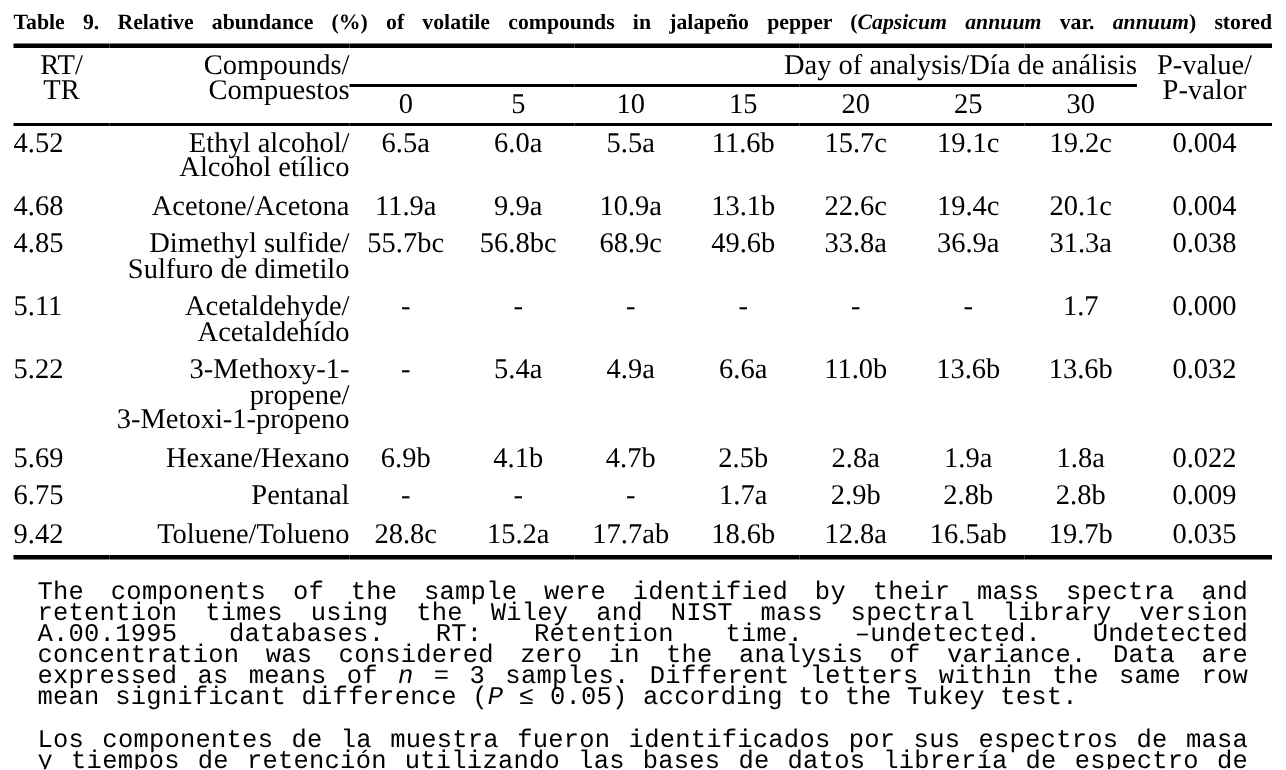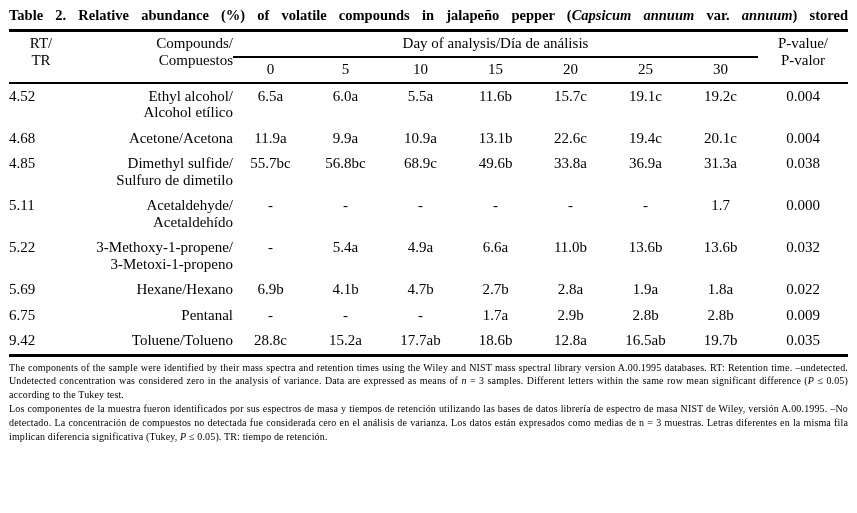--- a/index.html
+++ b/index.html
@@ -75,7 +75,7 @@
 <div class="page">
 
   <div class="caption">
-    <span class="cap-line cap-just"><span>Table 2. Relative abundance (%) of volatile compounds in jalapeño pepper (</span><i>Capsicum annuum</i><span> var. </span><i>annuum</i><span>) stored</span></span>
+    <span class="cap-line cap-just"><span>Table 9. Relative abundance (%) of volatile compounds in jalapeño pepper (</span><i>Capsicum annuum</i><span> var. </span><i>annuum</i><span>) stored</span></span>
   </div>
 
 

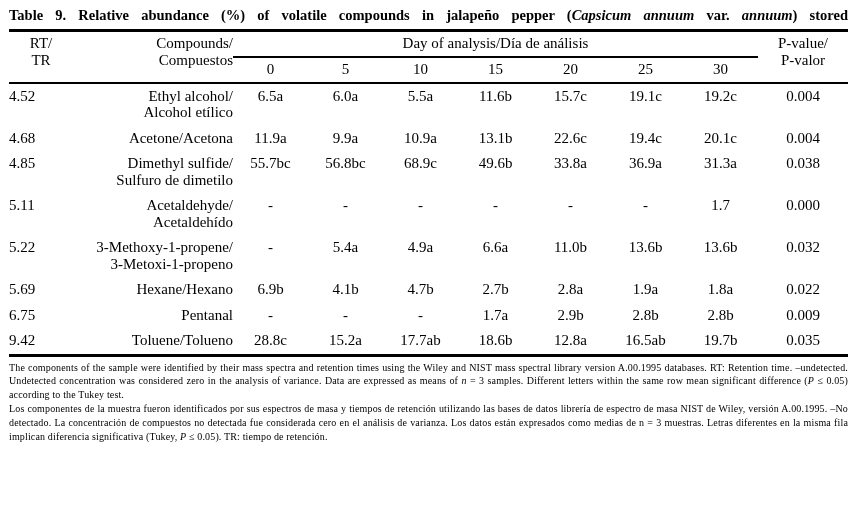--- a/index.html
+++ b/index.html
@@ -31,7 +31,7 @@
     border-collapse: collapse;
     border-top: 3px solid #000;
     border-bottom: 3px solid #000;
-    font-size: 15px;
+    font-size: 19px;
   }
   table.abund th {
     font-weight: normal;

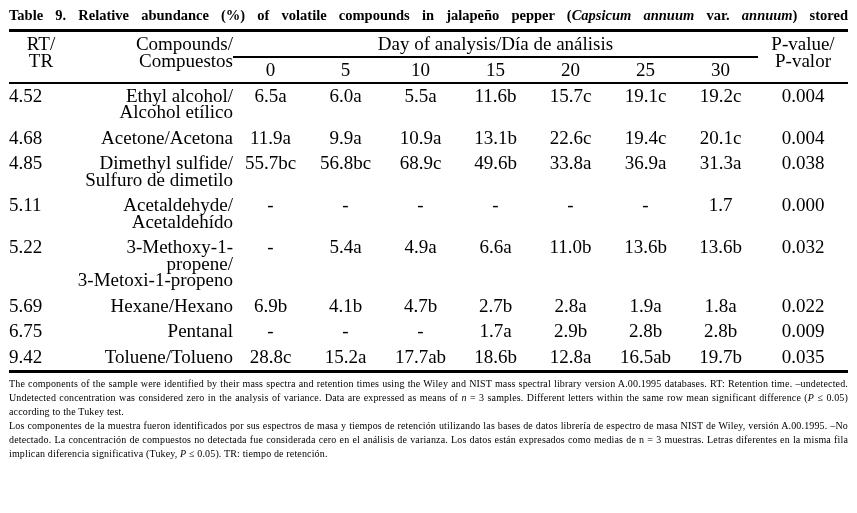--- a/index.html
+++ b/index.html
@@ -42,7 +42,7 @@
   }
   th.daygroup-h {
     border-bottom: 1px solid #000;
-    text-align: center;
+    text-align: right;
     padding: 3px 0 1px 0;
   }
   th.day-h { text-align: center; padding: 2px 0 5px 0; }

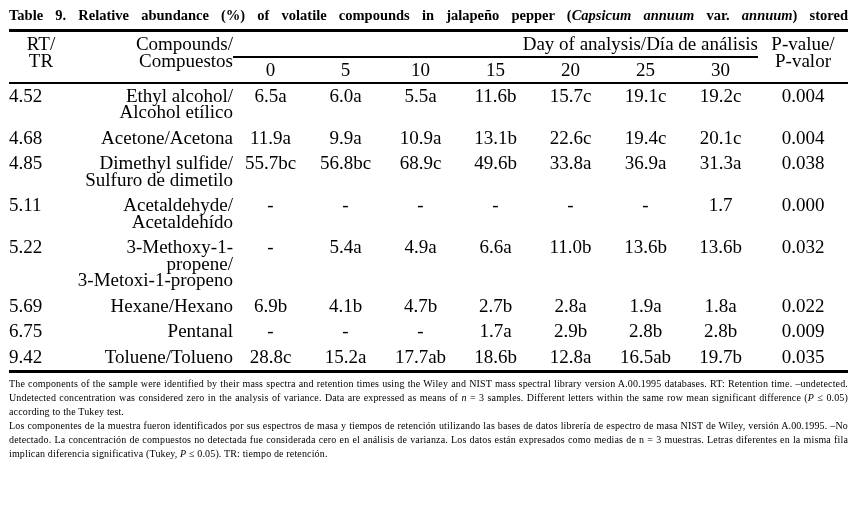--- a/index.html
+++ b/index.html
@@ -203,7 +203,7 @@
         <td class="val">6.9b</td>
         <td class="val">4.1b</td>
         <td class="val">4.7b</td>
-        <td class="val">2.7b</td>
+        <td class="val">2.5b</td>
         <td class="val">2.8a</td>
         <td class="val">1.9a</td>
         <td class="val">1.8a</td>

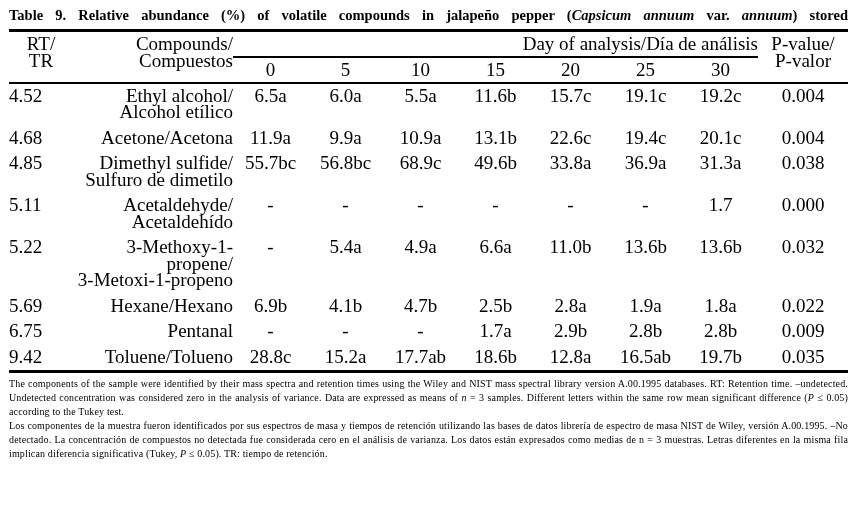--- a/index.html
+++ b/index.html
@@ -61,11 +61,12 @@
   
   .footnotes { margin-top: 4px; }
   .footnote {
-    margin: 0;
-    font-size: 10px;
+    margin: 16px;
+    font-size: 17px;
     line-height: 13.9px;
     text-align: justify;
     letter-spacing: 0.15px;
+    font-family: Liberation Mono, monospace;
   }
   .footnote i { font-style: italic; }
 </style>

